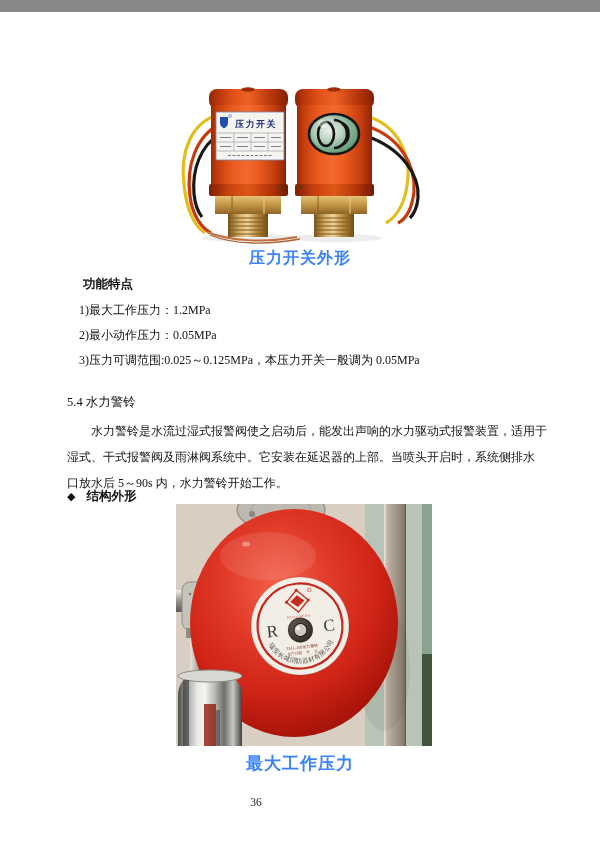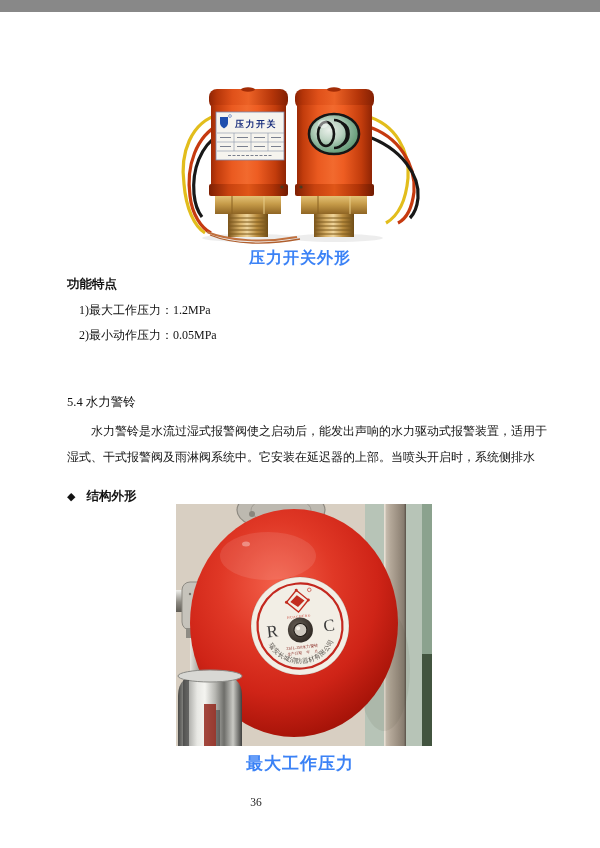--- a/index.html
+++ b/index.html
@@ -16,7 +16,7 @@
   }
   .caption-1{top:236px;font-size:16px;letter-spacing:1px;}
   .caption-2{top:740px;font-size:17px;letter-spacing:1px;}
-  .feat-heading{left:67px;top:264px;font-size:12.5px;font-weight:bold;}
+  .feat-heading{left:83px;top:264px;font-size:12.5px;font-weight:bold;}
   .feat-item{left:79px;font-size:12px;}
   .sec-heading{left:67px;top:382px;font-size:12.5px;}
   .para{left:67px;top:406px;width:472px;font-size:12px;line-height:26px;}

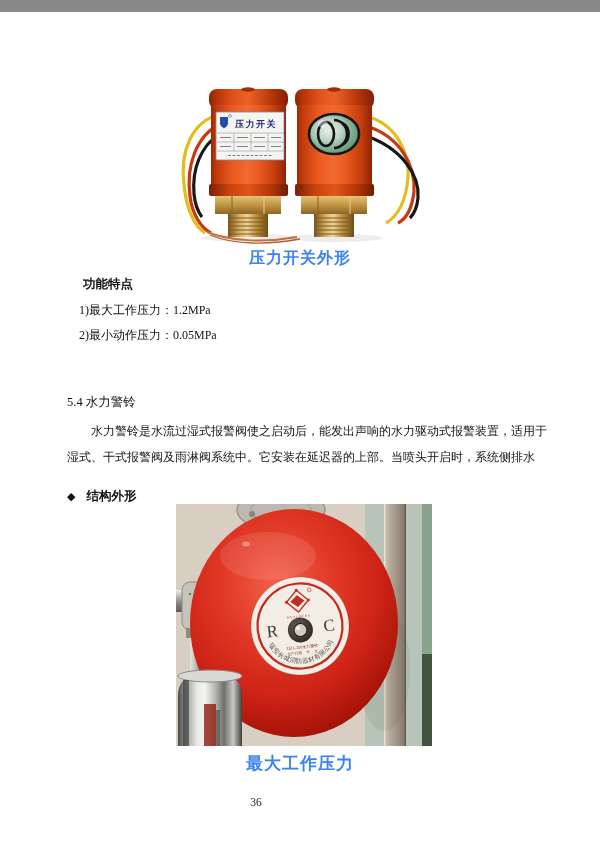--- a/index.html
+++ b/index.html
@@ -177,6 +177,7 @@
   <div class="abs feat-heading">功能特点</div>
   <div class="abs feat-item" style="top:290px;">1)最大工作压力：1.2MPa</div>
   <div class="abs feat-item" style="top:315px;">2)最小动作压力：0.05MPa</div>
+  <div class="abs feat-item" style="top:340px;">3)压力可调范围:0.025～0.125MPa，本压力开关一般调为 0.05MPa</div>
 
   <div class="abs sec-heading">5.4 水力警铃</div>
   <div class="abs para">

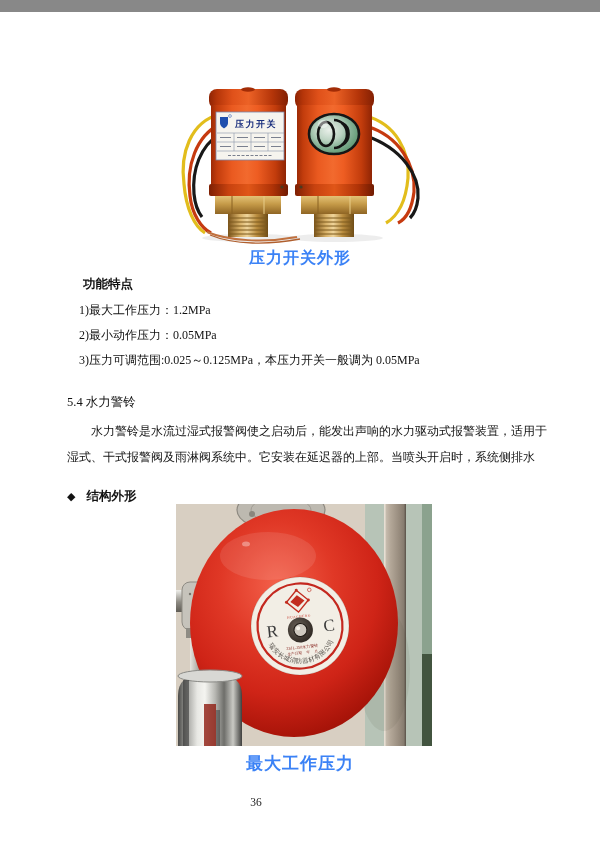--- a/index.html
+++ b/index.html
@@ -183,6 +183,7 @@
   <div class="abs para">
     <div class="ln indent">水力警铃是水流过湿式报警阀使之启动后，能发出声响的水力驱动式报警装置，适用于</div>
     <div class="ln">湿式、干式报警阀及雨淋阀系统中。它安装在延迟器的上部。当喷头开启时，系统侧排水</div>
+    <div class="ln">口放水后 5～90s 内，水力警铃开始工作。</div>
   </div>
   <div class="abs sub-heading">
     <span class="diamond">◆</span>

